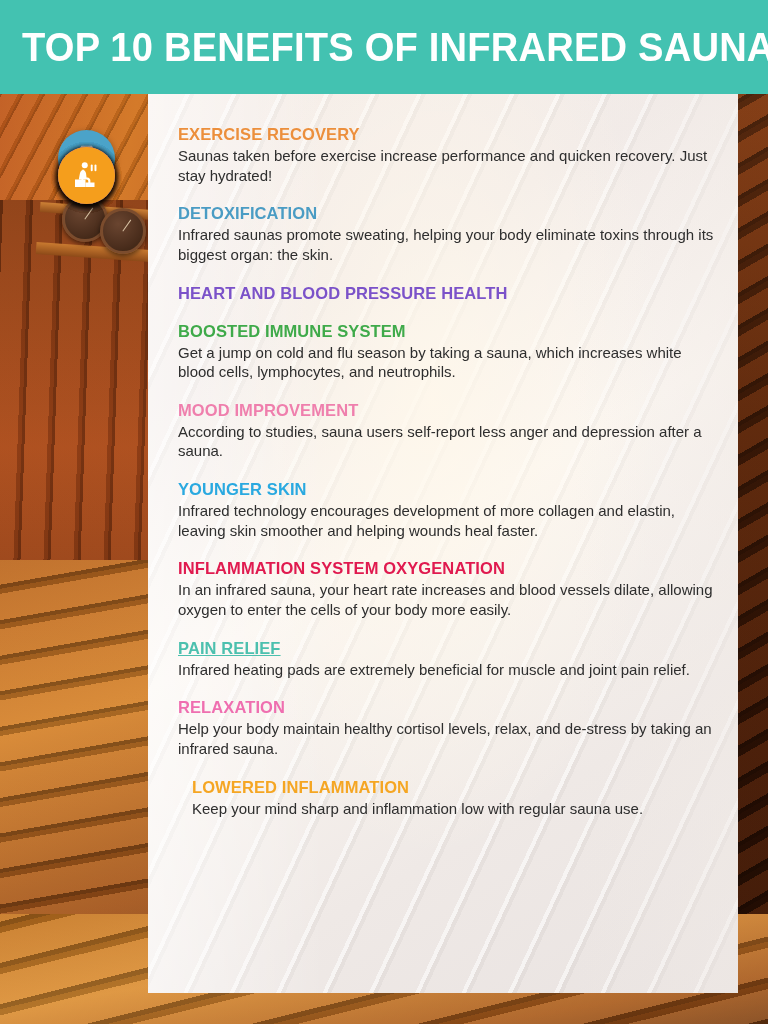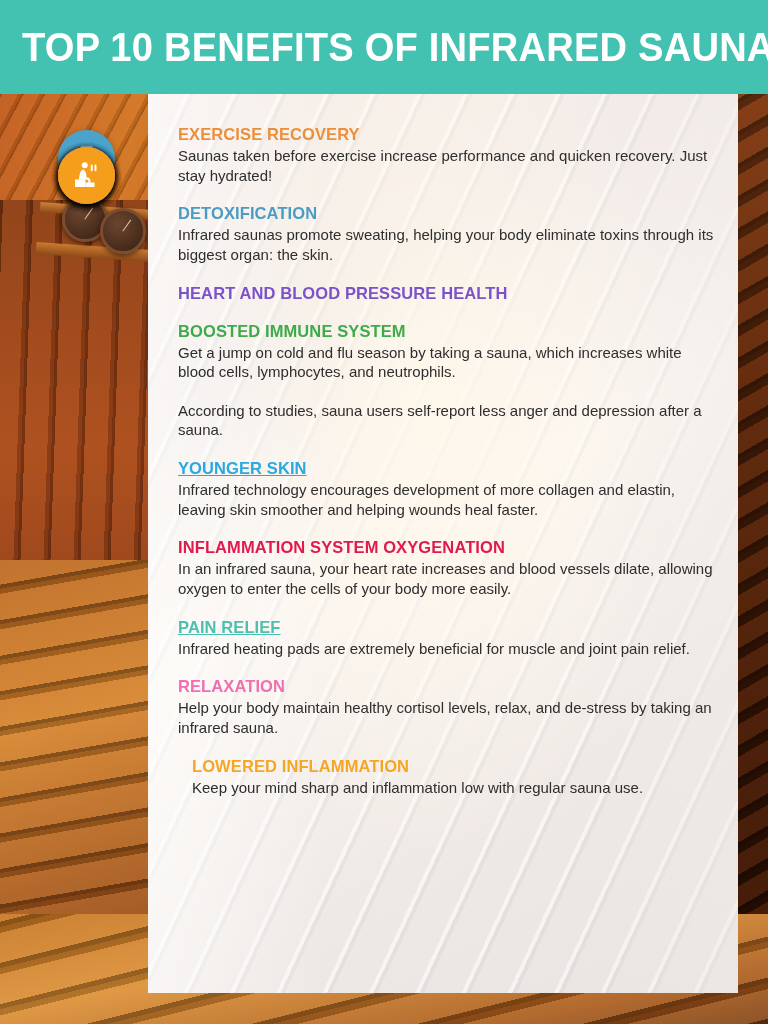--- a/index.html
+++ b/index.html
@@ -196,6 +196,7 @@
         <div class="b-desc">Get a jump on cold and flu season by taking a sauna, which increases white blood cells, lymphocytes, and neutrophils.</div>
       </div>
       <div class="benefit">
+        <div class="b-title" style="color: rgb(239, 127, 173);">MOOD IMPROVEMENT</div>
         <div class="b-desc">According to studies, sauna users self-report less anger and depression after a sauna.</div>
       </div>
       <div class="benefit">

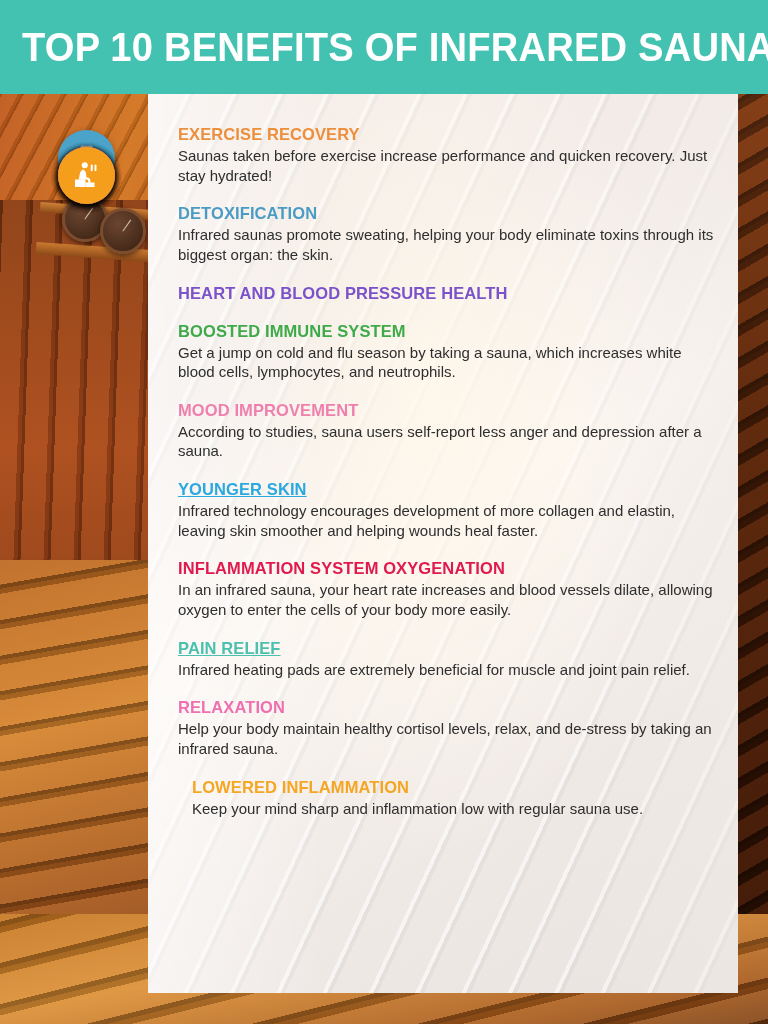--- a/index.html
+++ b/index.html
@@ -200,7 +200,7 @@
         <div class="b-desc">According to studies, sauna users self-report less anger and depression after a sauna.</div>
       </div>
       <div class="benefit">
-        <div class="b-title" style="color: rgb(42, 169, 224); text-decoration: underline;">YOUNGER SKIN</div>
+        <div class="b-title" style="color: rgb(42, 169, 224);">YOUNGER SKIN</div>
         <div class="b-desc">Infrared technology encourages development of more collagen and elastin, leaving skin smoother and helping wounds heal faster.</div>
       </div>
       <div class="benefit">

